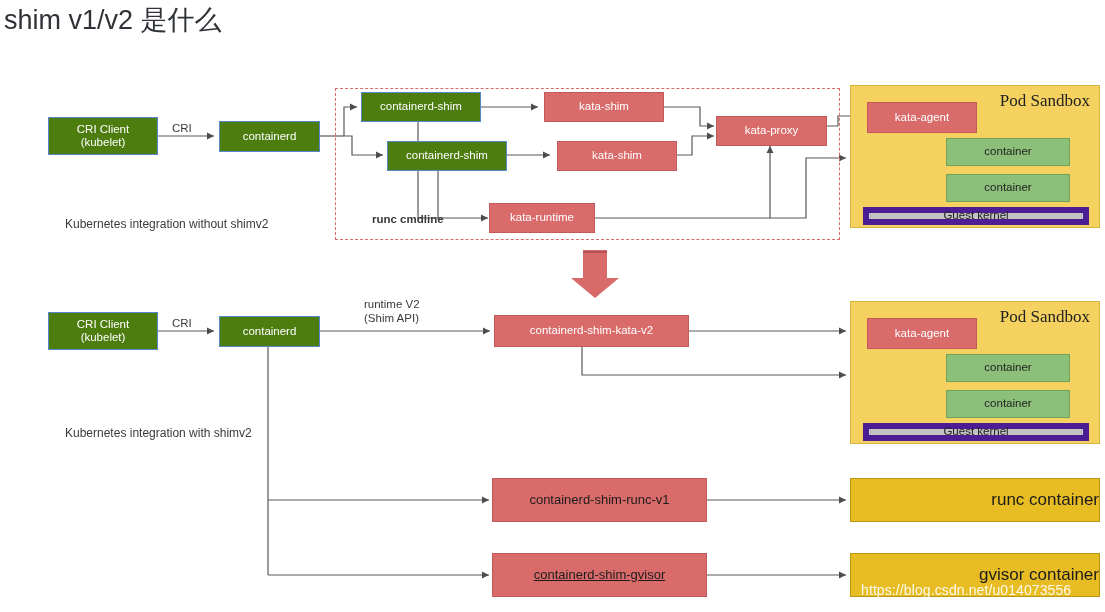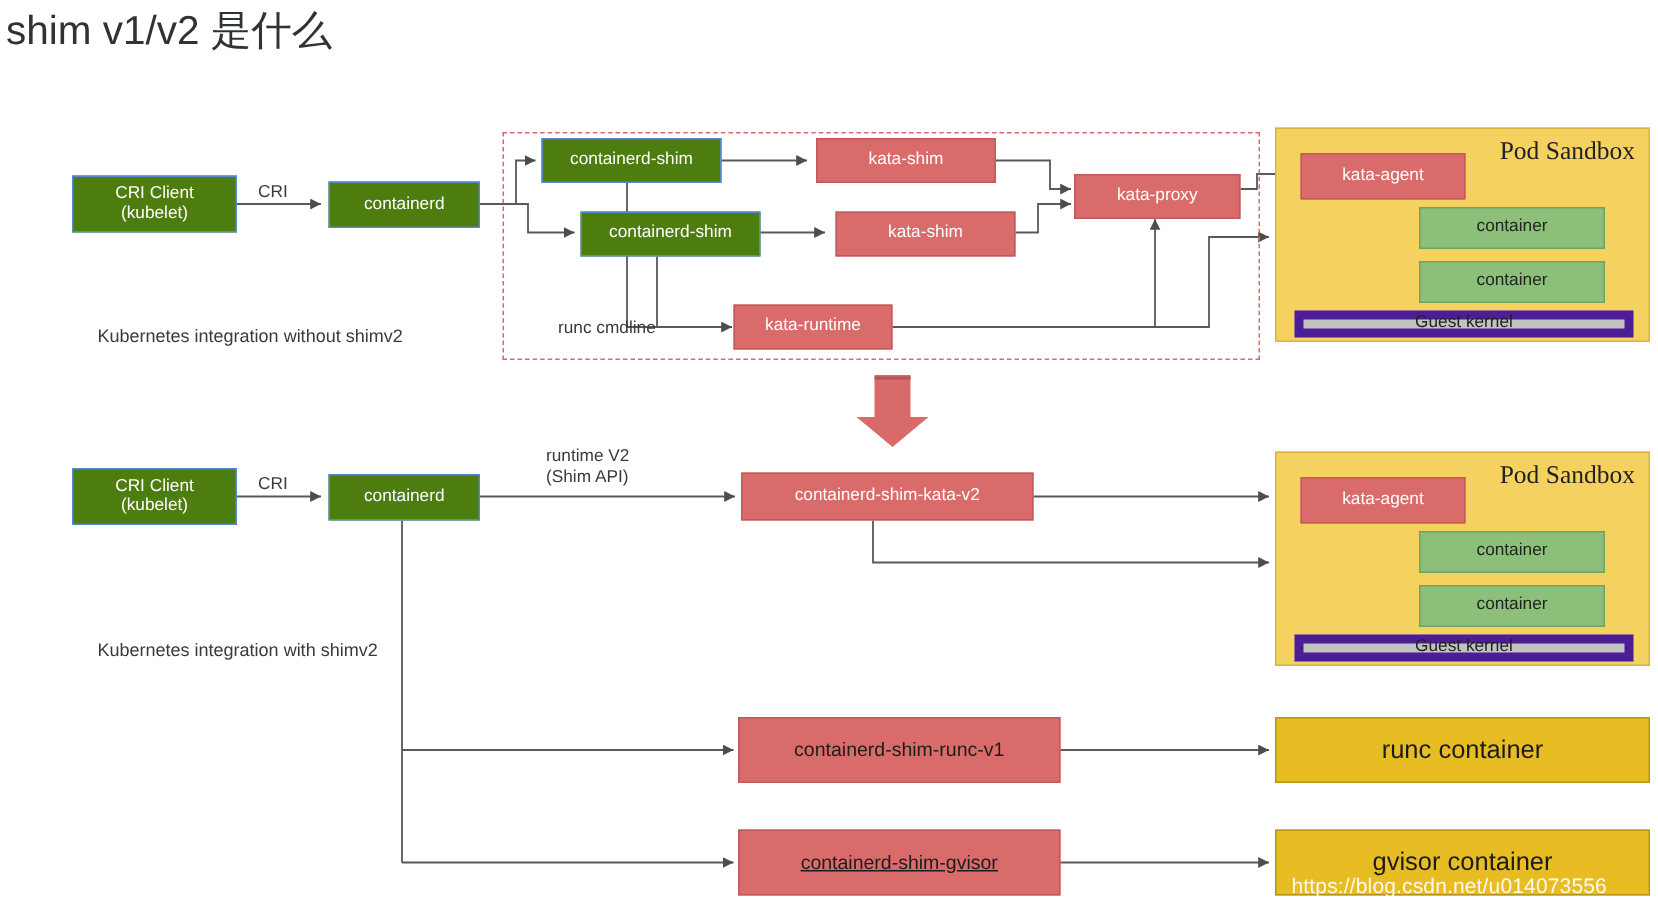--- a/index.html
+++ b/index.html
@@ -245,7 +245,7 @@
   </div>
 
   <div class="edge-label" style="left:172px; top:121px;">CRI</div>
-  <div class="edge-label" style="left:372px; top:212px;">runc cmdline</div>
+  <div class="edge-label" style="left:372px; top:212px;font-weight:bold;">runc cmdline</div>
   <div class="caption" style="left:65px; top:217px;">Kubernetes integration without shimv2</div>
 
   <div class="node n-blue" style="left:48px; top:312px; width:110px; height:38px;">

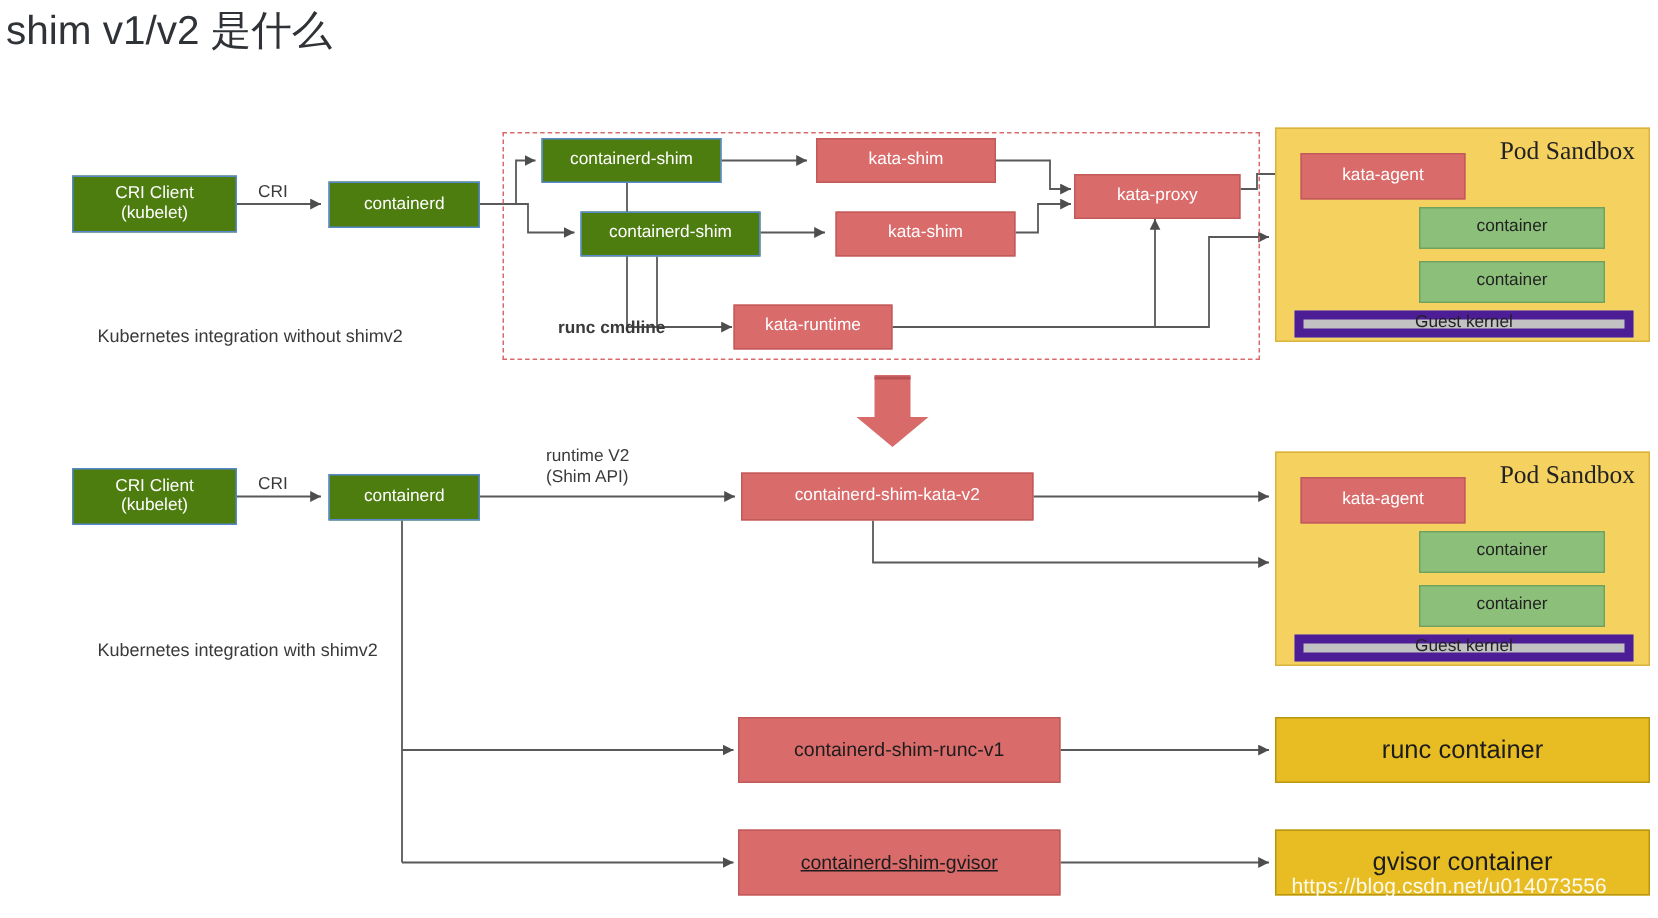--- a/index.html
+++ b/index.html
@@ -91,6 +91,7 @@
     border: 1px solid #b8960f;
     color: #1c1c1c;
     font-size: 17px;
+    justify-content: flex-end;
   }
   .n-red-big {
     background: #da6b6b;

